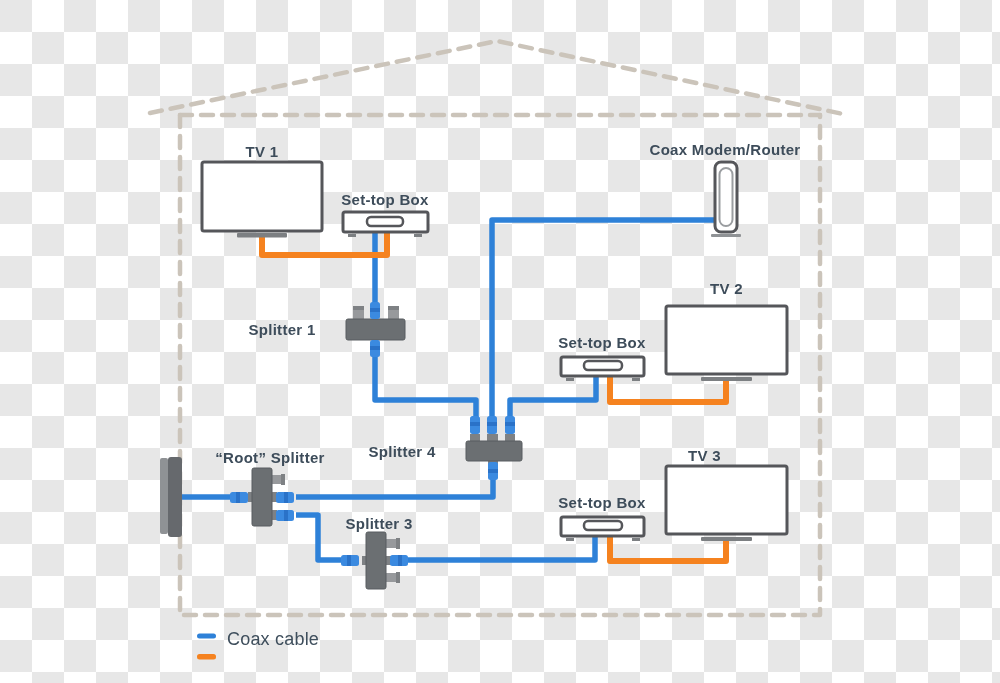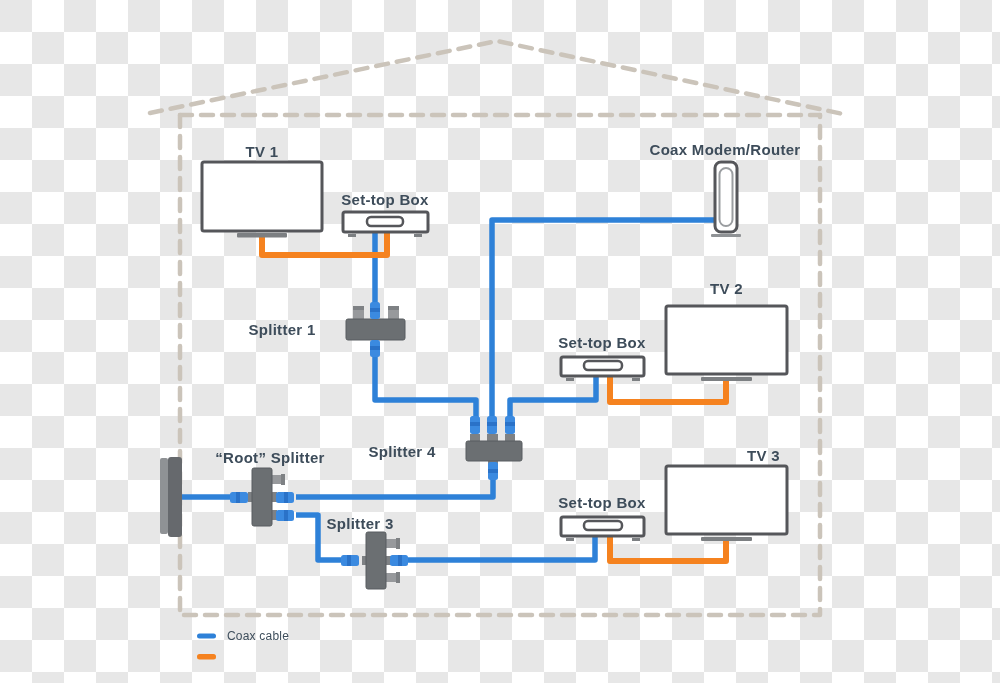--- a/index.html
+++ b/index.html
@@ -213,7 +213,7 @@
 
   <div class="lbl" style="left:300px;top:505px;width:120px;">Splitter 3</div>
 
-  <div class="lbl" style="left:703px;top:437px;width:121px;">TV 3</div>
+  <div class="lbl" style="left:644px;top:437px;width:121px;">TV 3</div>
 
   <div class="lbl" style="left:542px;top:484px;width:120px;">Set-top Box</div>
 

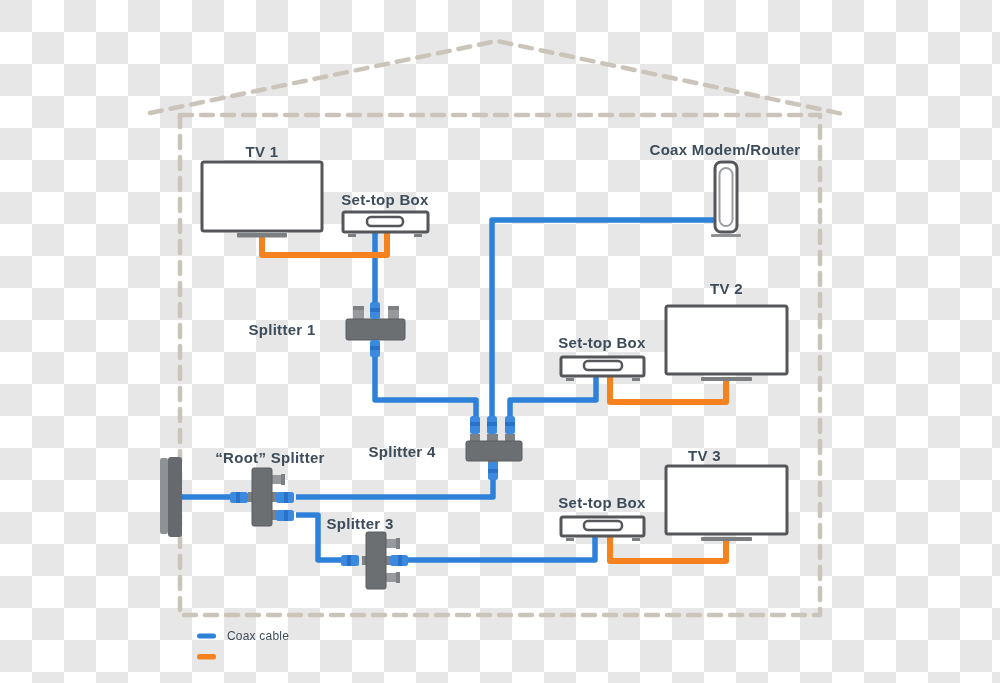--- a/index.html
+++ b/index.html
@@ -211,7 +211,7 @@
 
   <div class="lbl" style="left:200px;top:439px;width:140px;">“Root” Splitter</div>
 
-  <div class="lbl" style="left:300px;top:505px;width:120px;">Splitter 3</div>
+  <div class="lbl" style="left:319px;top:505px;width:120px;">Splitter 3</div>
 
   <div class="lbl" style="left:644px;top:437px;width:121px;">TV 3</div>
 

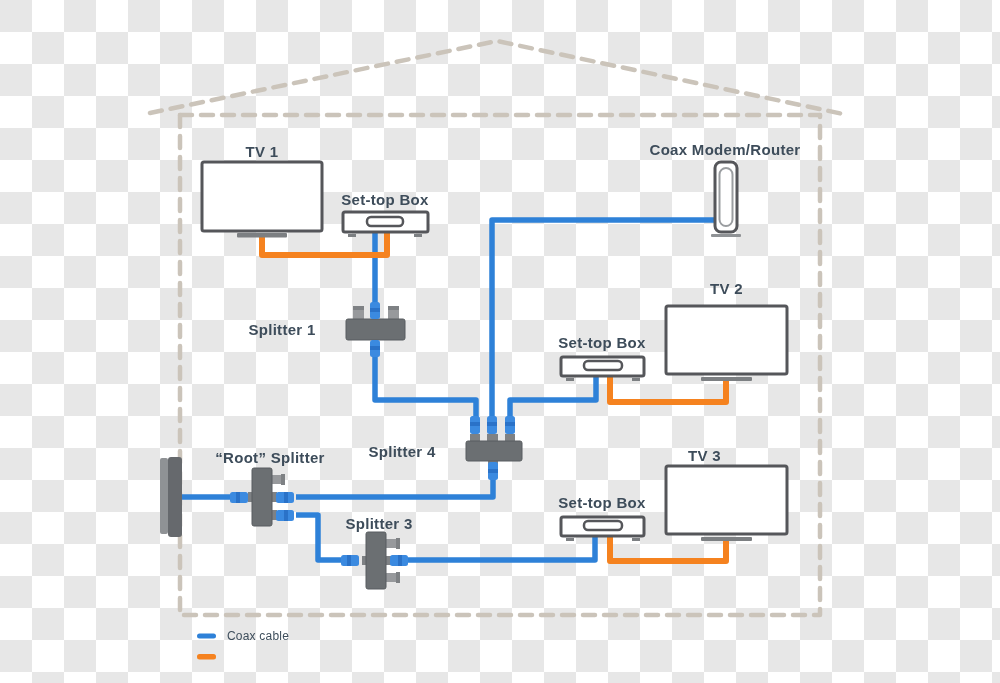--- a/index.html
+++ b/index.html
@@ -25,7 +25,7 @@
     position:absolute;
     color:#3e4e5c;
     font-weight:normal;
-    font-size:12px;
+    font-size:18px;
     letter-spacing:.2px;
     white-space:nowrap;
   }

